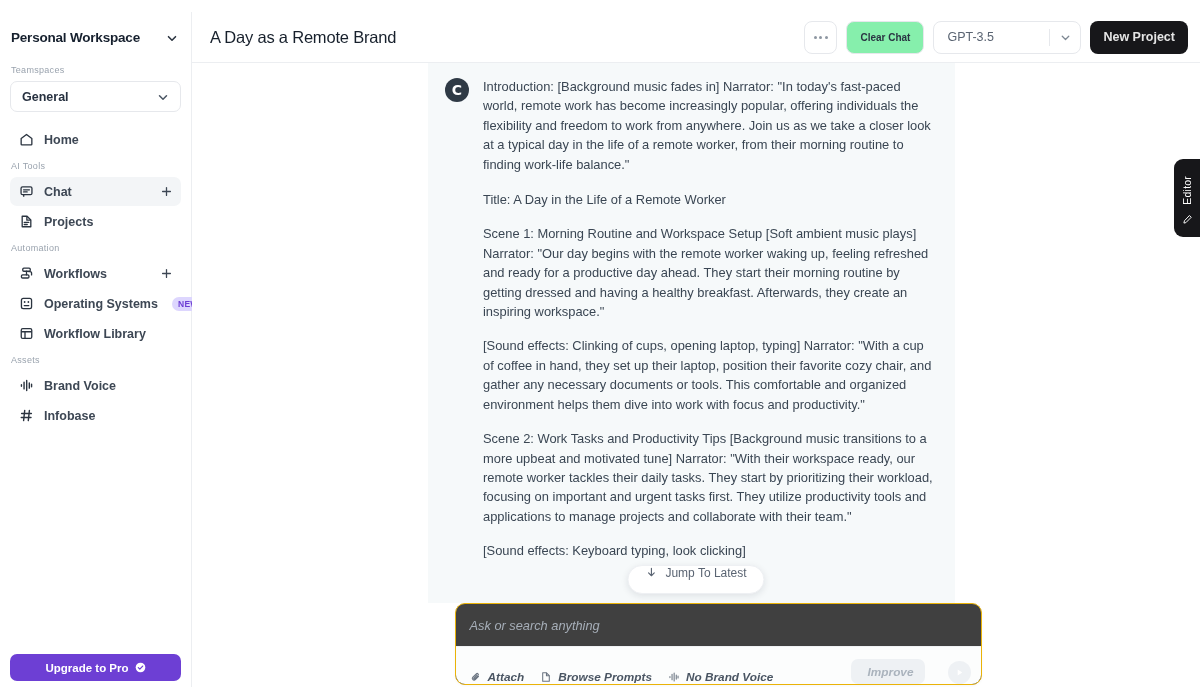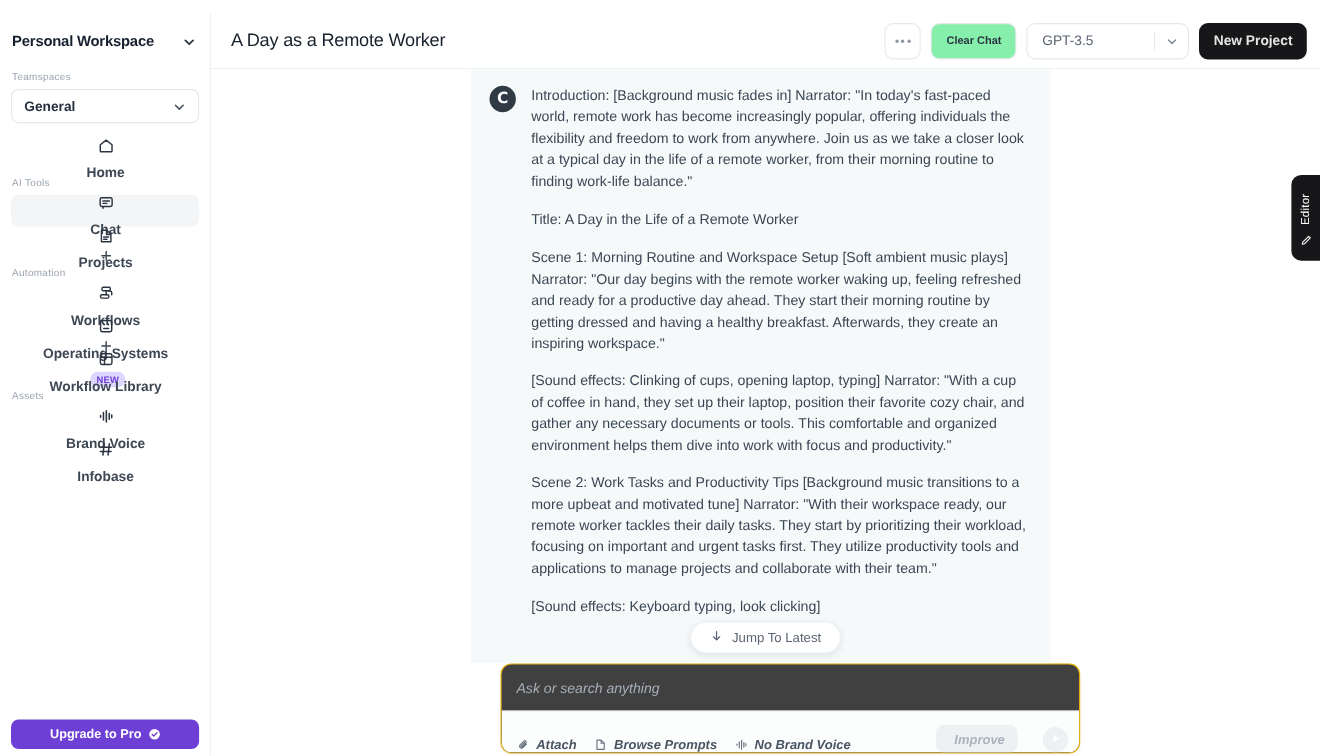--- a/index.html
+++ b/index.html
@@ -340,7 +340,7 @@
   <section class="main">
 
     <div class="topbar">
-      <div class="page-title">A Day as a Remote Worker</div>
+      <div class="page-title">A Day as a Remote Brand</div>
 
       <div class="icon-btn">
         <span class="dots">

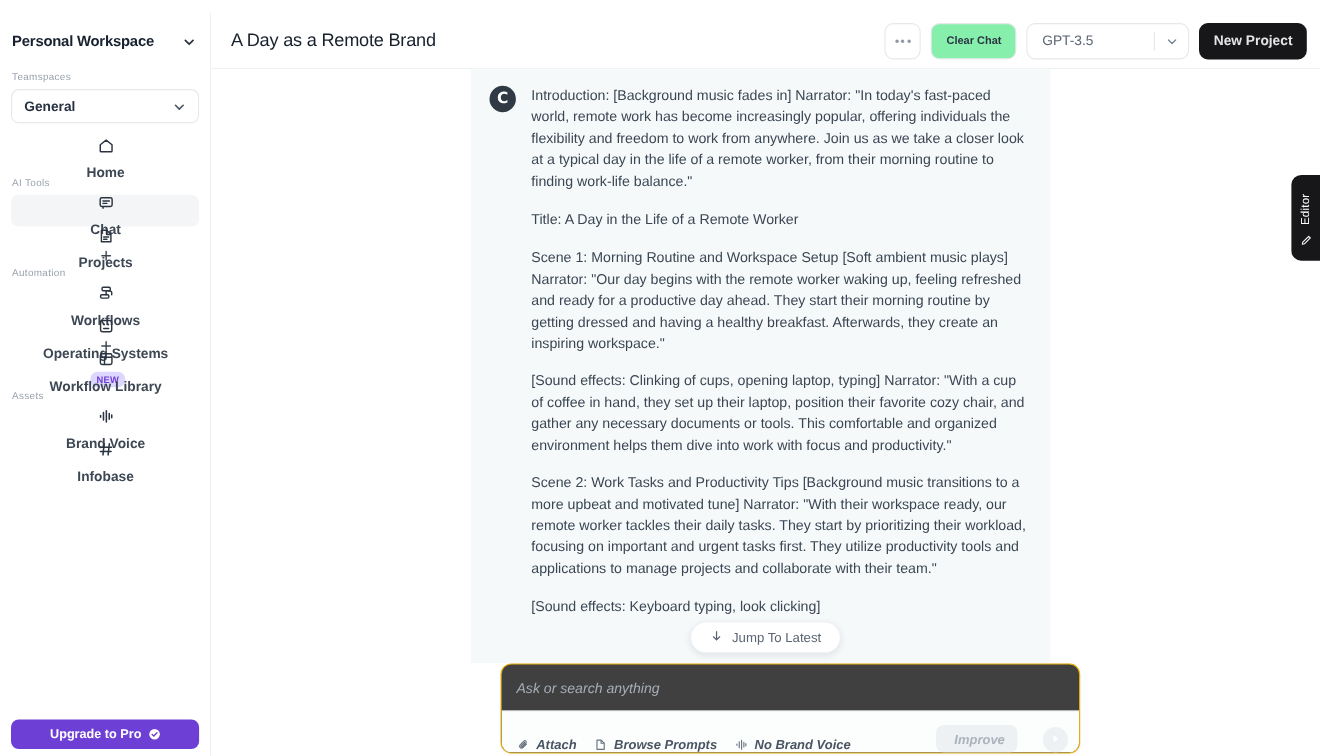--- a/index.html
+++ b/index.html
@@ -56,7 +56,6 @@
     padding: 0 8px 0 9px;
     font-size: 12.5px; color: #3d4754; font-weight: bold;
     margin-bottom: 1px;
-    flex-direction: column;
   }
   .nav-item.active { background: #f3f5f7; }
   .nav-item .ico { width: 15px; height: 15px; flex: 0 0 15px; color: #2b3440; }

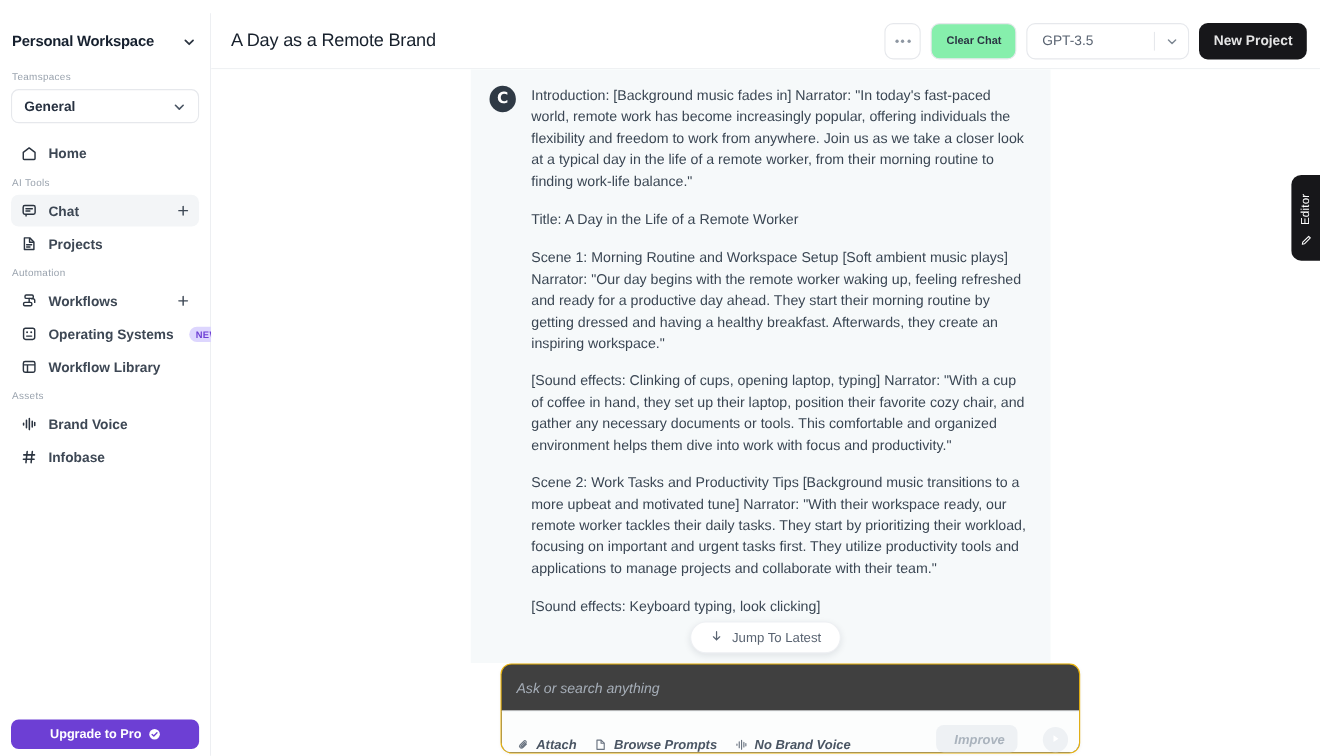--- a/index.html
+++ b/index.html
@@ -138,7 +138,7 @@
     bottom: 9px;
     background: #fff; border: 1px solid #eef0f3; border-radius: 18px;
     height: 29px; padding: 0 17px;
-    display: flex; align-items: center; gap: 8px;
+    display: flex; align-items: flex-start; gap: 8px;
     font-size: 12px; color: #5a6472;
     box-shadow: 0 2px 7px rgba(20,30,50,0.10);
   }

